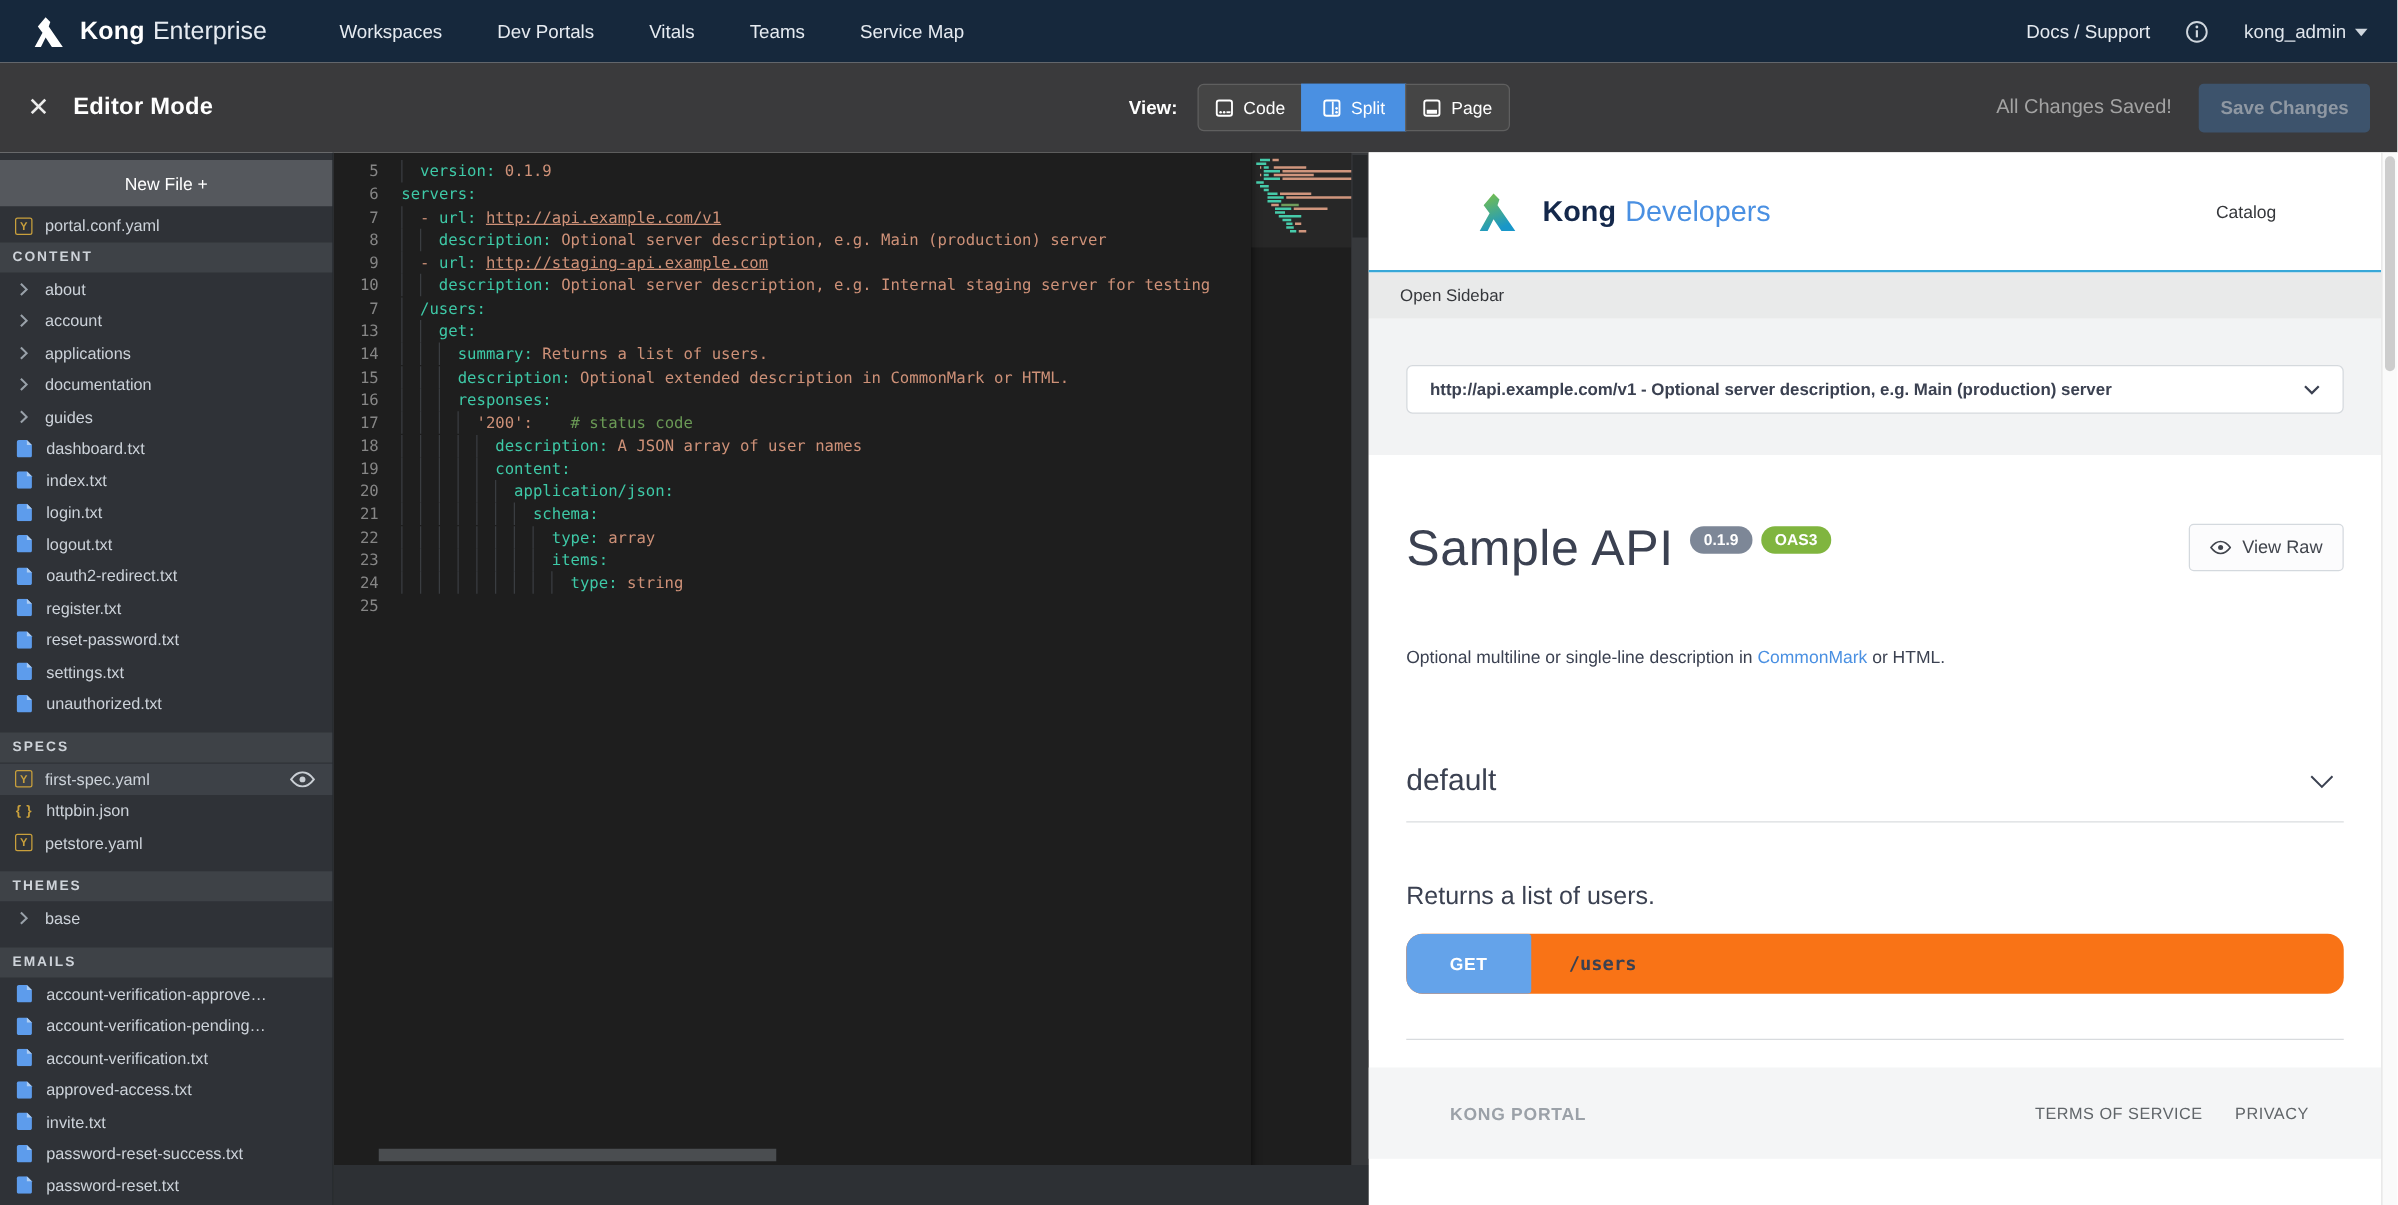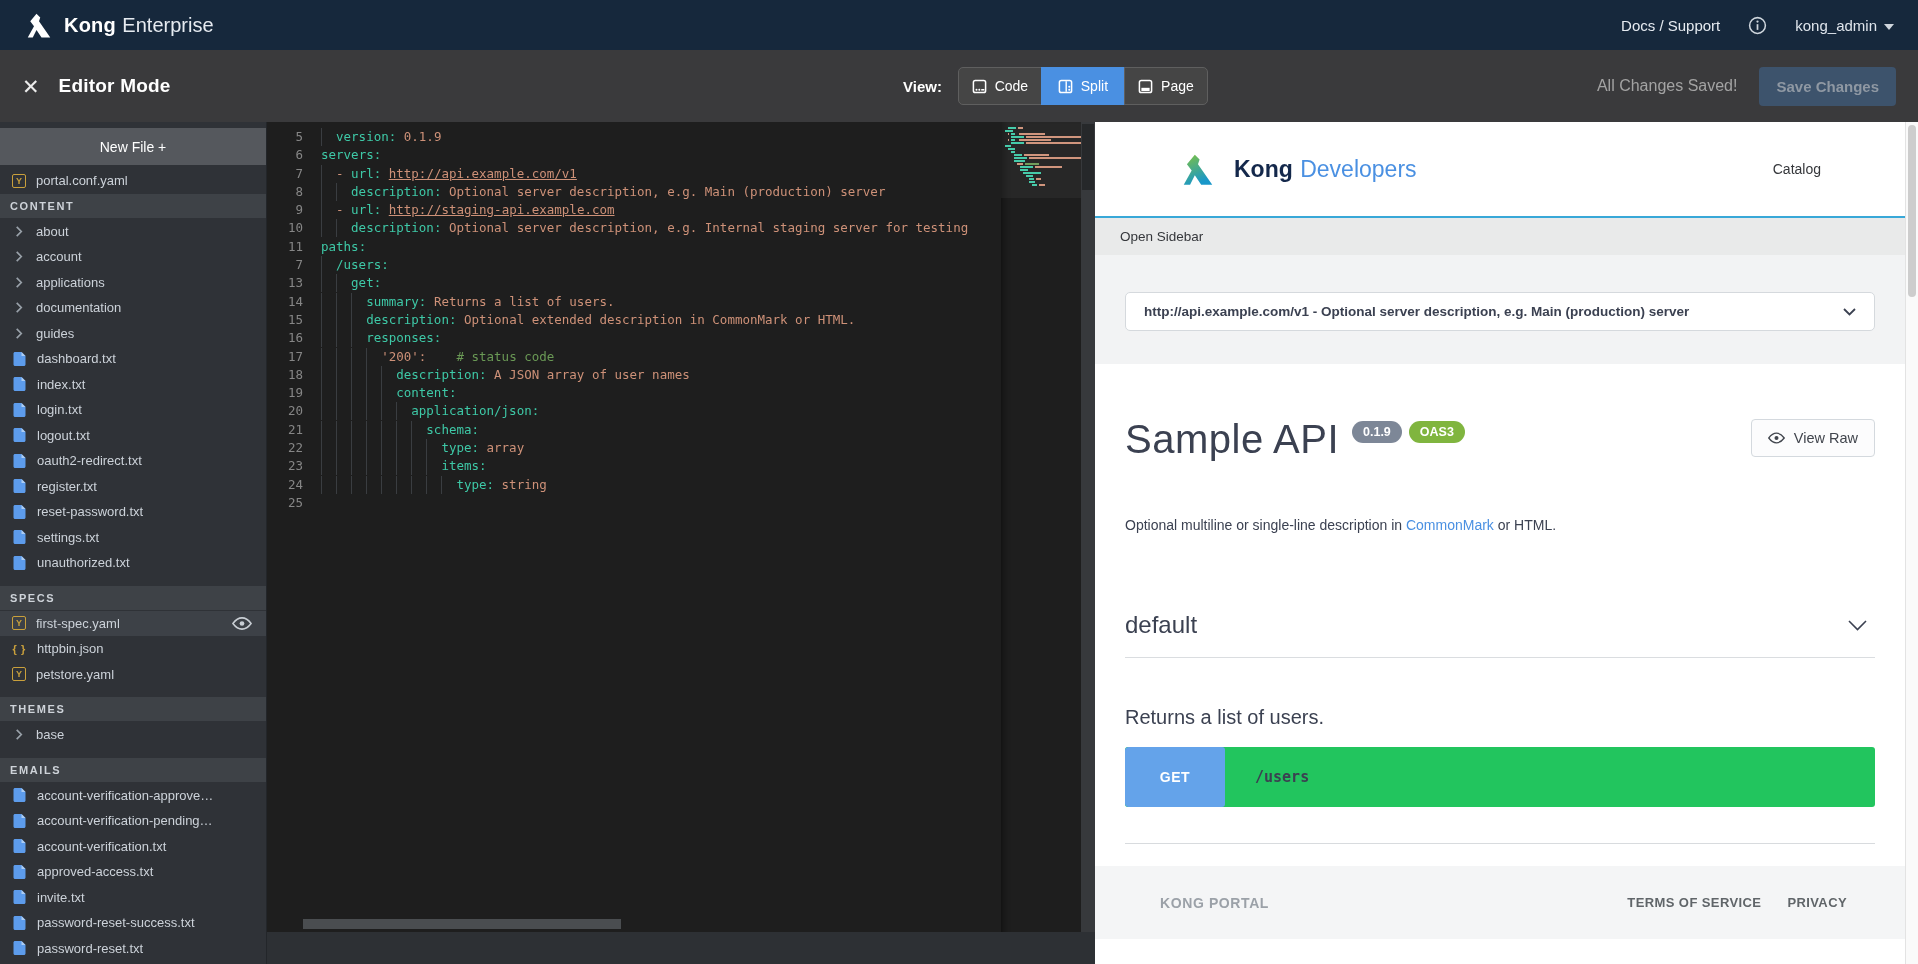--- a/index.html
+++ b/index.html
@@ -129,6 +129,13 @@
       <span class="brand-secondary">Enterprise</span>
     </span>
   </div>
+  <nav class="nav-items">
+      <span class="nav-item">Workspaces</span>
+      <span class="nav-item">Dev Portals</span>
+      <span class="nav-item">Vitals</span>
+      <span class="nav-item">Teams</span>
+      <span class="nav-item">Service Map</span>
+    </nav>
   <div class="nav-right">
     <span class="nav-item">Docs / Support</span>
     <svg width="19" height="19" viewBox="0 0 20 20">

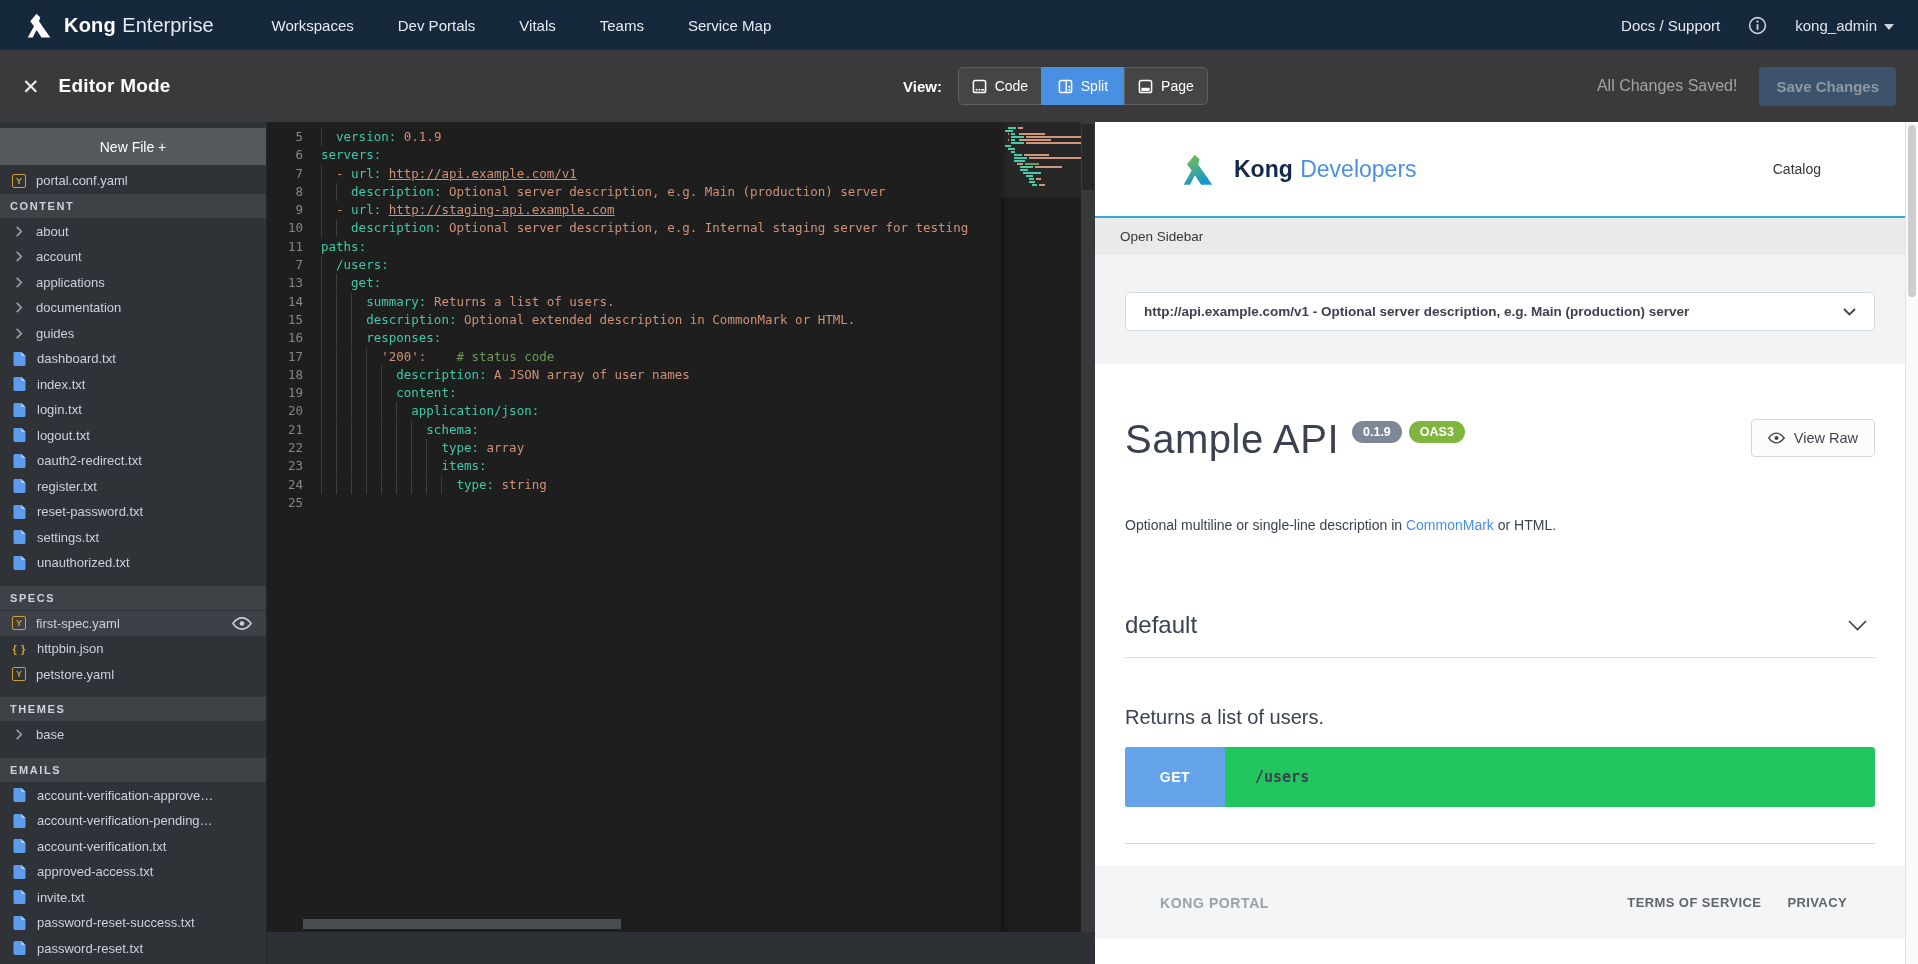--- a/index.html
+++ b/index.html
@@ -385,7 +385,6 @@
         <div class="code-line"><span class="ln">8</span><span class="gds"><span class="g"></span><span class="g"></span></span><span class="tk-k">description:</span><span class="tk-v"> Optional server description, e.g. Main (production) server</span></div>
         <div class="code-line"><span class="ln">9</span><span class="gds"><span class="g"></span></span><span class="tk-p">- </span><span class="tk-k">url:</span><span class="tk-v"> </span><span class="tk-u">http://staging-api.example.com</span></div>
         <div class="code-line"><span class="ln">10</span><span class="gds"><span class="g"></span><span class="g"></span></span><span class="tk-k">description:</span><span class="tk-v"> Optional server description, e.g. Internal staging server for testing</span></div>
-        <div class="code-line"><span class="ln">11</span><span class="gds"></span><span class="tk-k">paths:</span></div>
         <div class="code-line"><span class="ln">7</span><span class="gds"><span class="g"></span></span><span class="tk-k">/users:</span></div>
         <div class="code-line"><span class="ln">13</span><span class="gds"><span class="g"></span><span class="g"></span></span><span class="tk-k">get:</span></div>
         <div class="code-line"><span class="ln">14</span><span class="gds"><span class="g"></span><span class="g"></span><span class="g"></span></span><span class="tk-k">summary:</span><span class="tk-v"> Returns a list of users.</span></div>

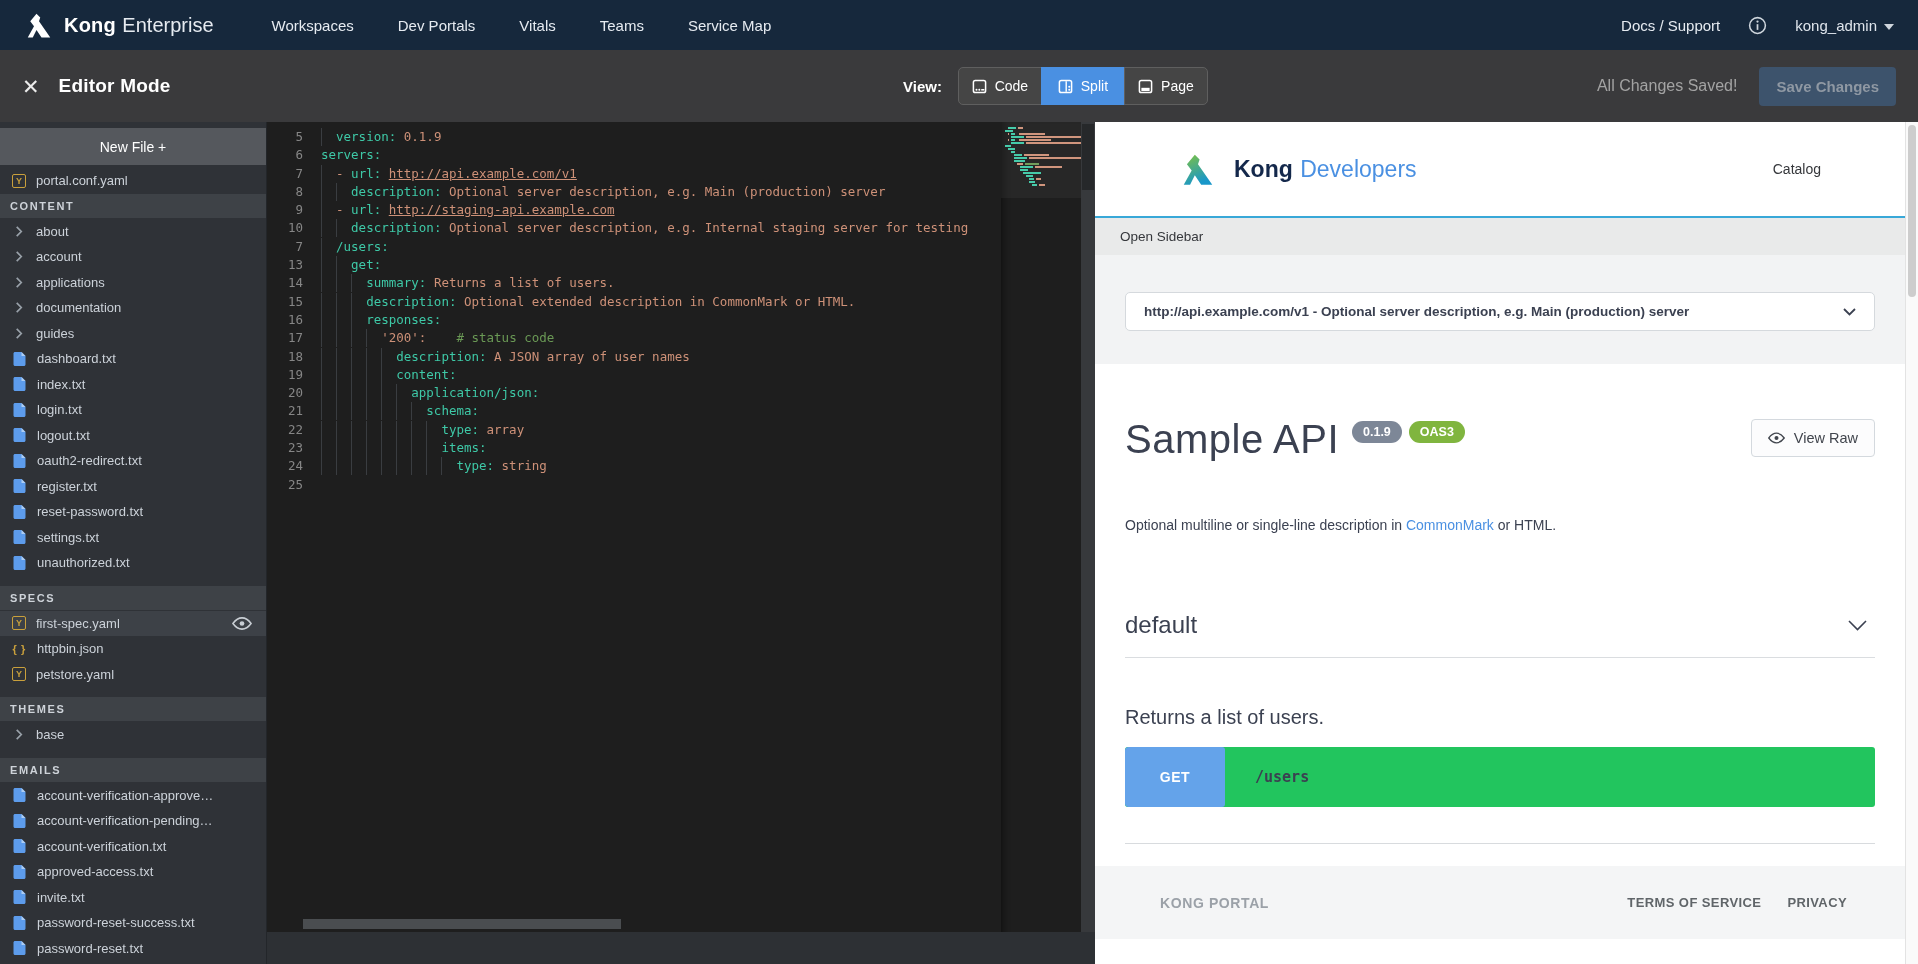--- a/index.html
+++ b/index.html
@@ -107,7 +107,7 @@
   .section-hdr svg{margin-left:auto;margin-right:8px}
   .section-rule{border:none;border-top:1px solid #dadde0;margin-top:18px}
   .op-summary{margin-top:48px;font-size:20px;font-weight:500;color:#3b4151}
-  .op-row{margin-top:18px;height:60px;background:#22c55e;border-radius:3px;display:flex;align-items:center;overflow:hidden;cursor:pointer}
+  .op-row{margin-top:18px;height:48px;background:#f97316;border-radius:13px;display:flex;align-items:center;overflow:hidden;cursor:pointer}
   .method-badge{width:100px;height:100%;background:var(--method-get);color:#fff;font-size:14px;font-weight:bold;letter-spacing:.5px;display:flex;align-items:center;justify-content:center;border-radius:3px}
   .op-path{margin-left:30px;font:bold 15px "DejaVu Sans Mono",monospace;color:#3b4151}
   .bottom-rule{border:none;border-top:1px solid #d8dbde;margin-top:36px}

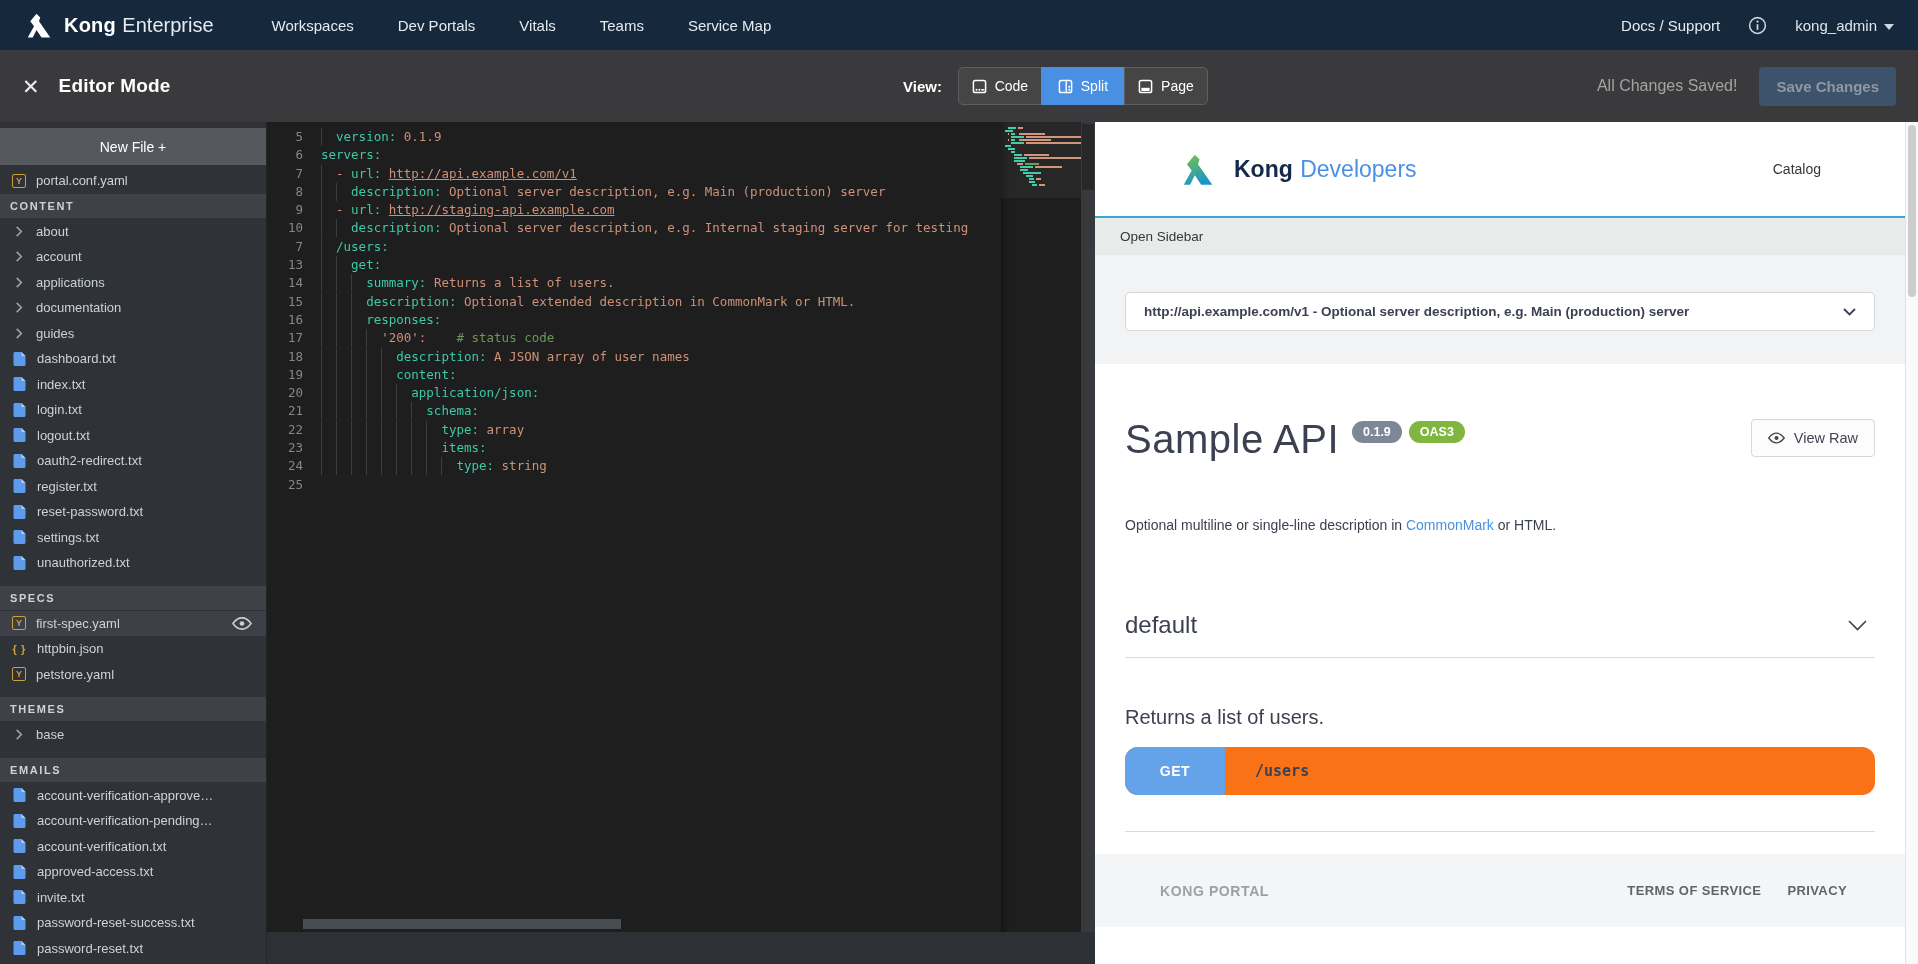--- a/index.html
+++ b/index.html
@@ -114,7 +114,7 @@
   .p-footer{margin-top:22px;height:73px;background:#f4f5f6;display:flex;align-items:center;padding:0 58px 0 65px}
   .footer-brand{font-size:14px;font-weight:bold;letter-spacing:.6px;color:#9ba1a8}
   .footer-links{margin-left:auto;display:flex;gap:26px}
-  .f-link{font-size:13px;font-weight:bold;letter-spacing:.4px;color:#606569;cursor:pointer}
+  .f-link{font-size:13px;font-weight:normal;letter-spacing:.4px;color:#606569;cursor:pointer}
 </style>
 </head>
 <body>

